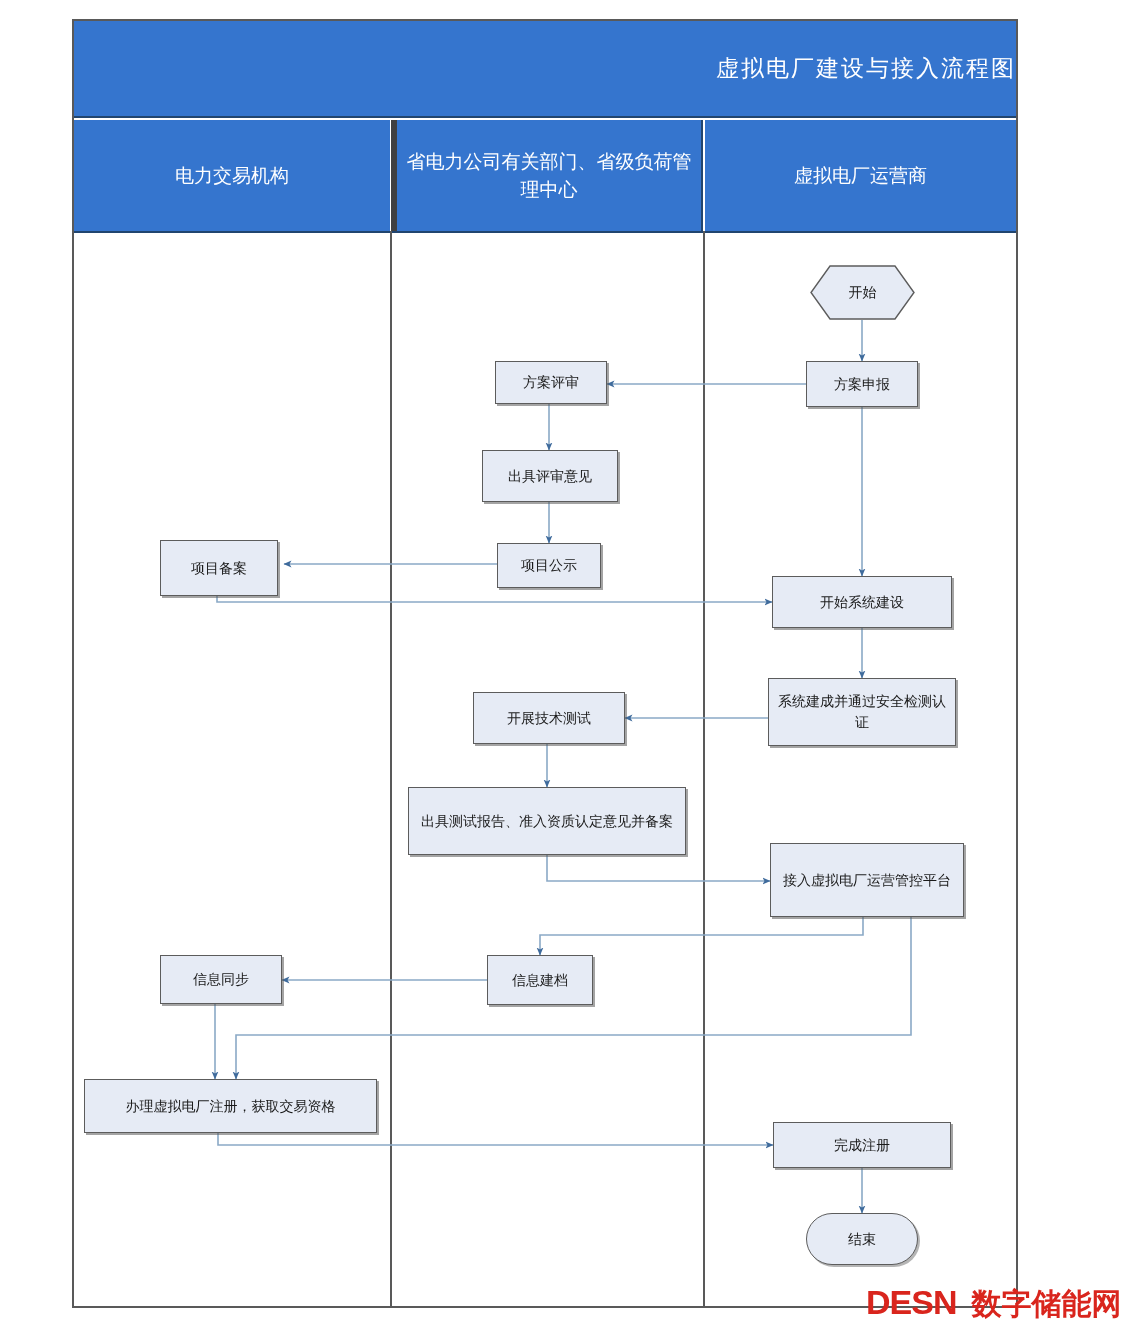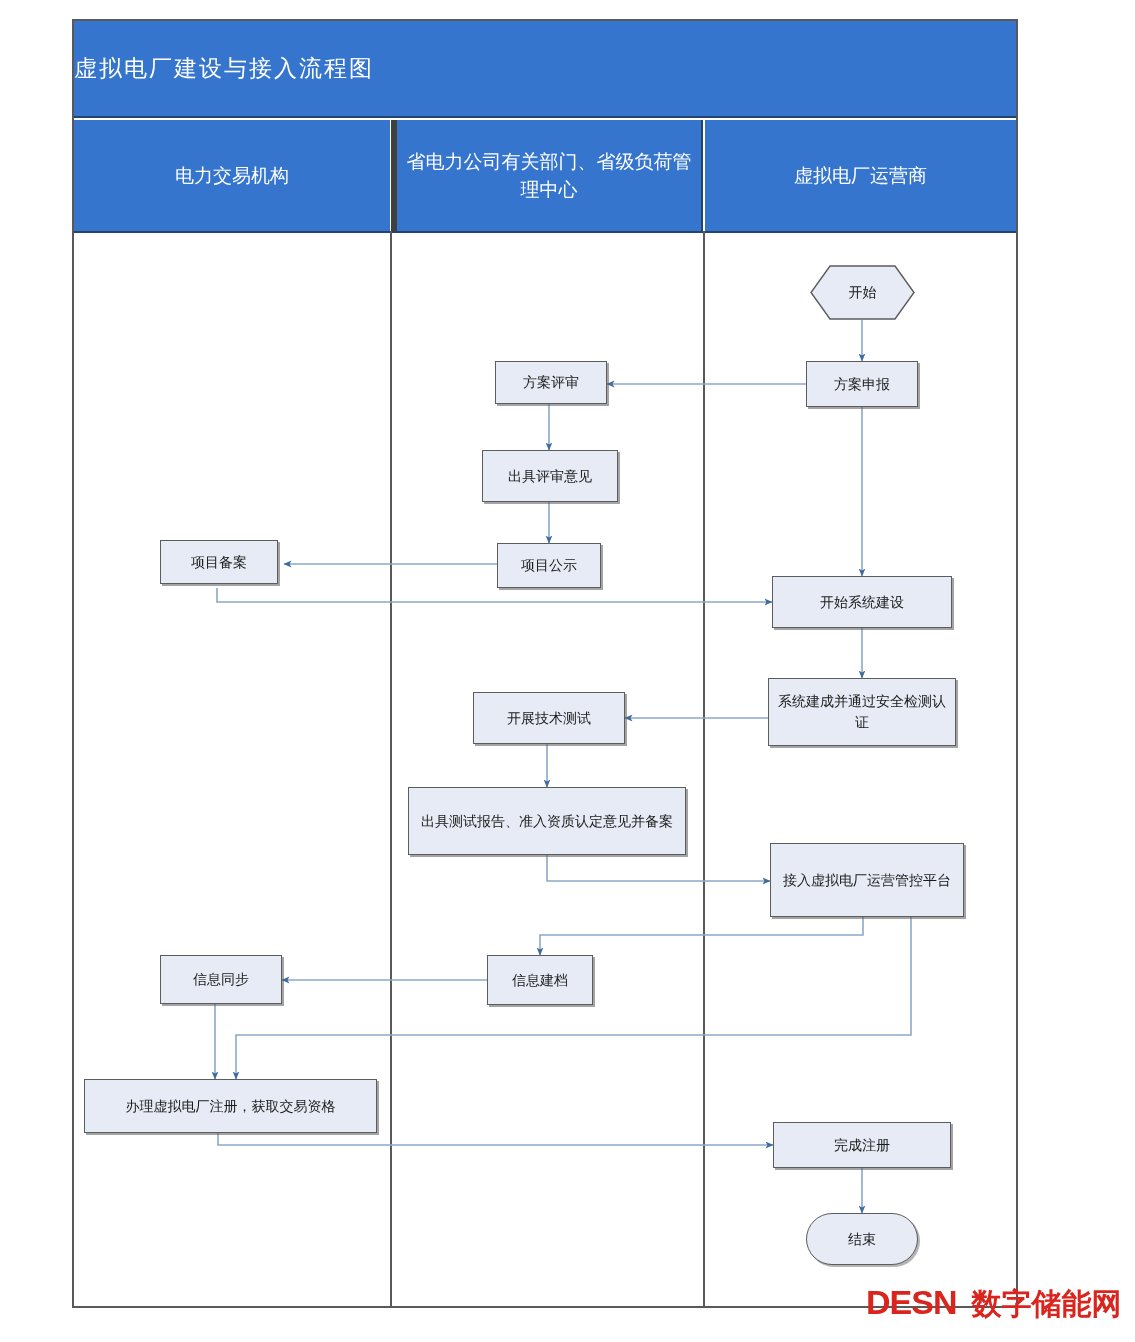--- a/index.html
+++ b/index.html
@@ -44,7 +44,7 @@
     background: #3575CE;
     display: flex;
     align-items: center;
-    justify-content: flex-start;
+    justify-content: flex-end;
     box-sizing: border-box;
     border-bottom: 2px solid #21456f;
   }

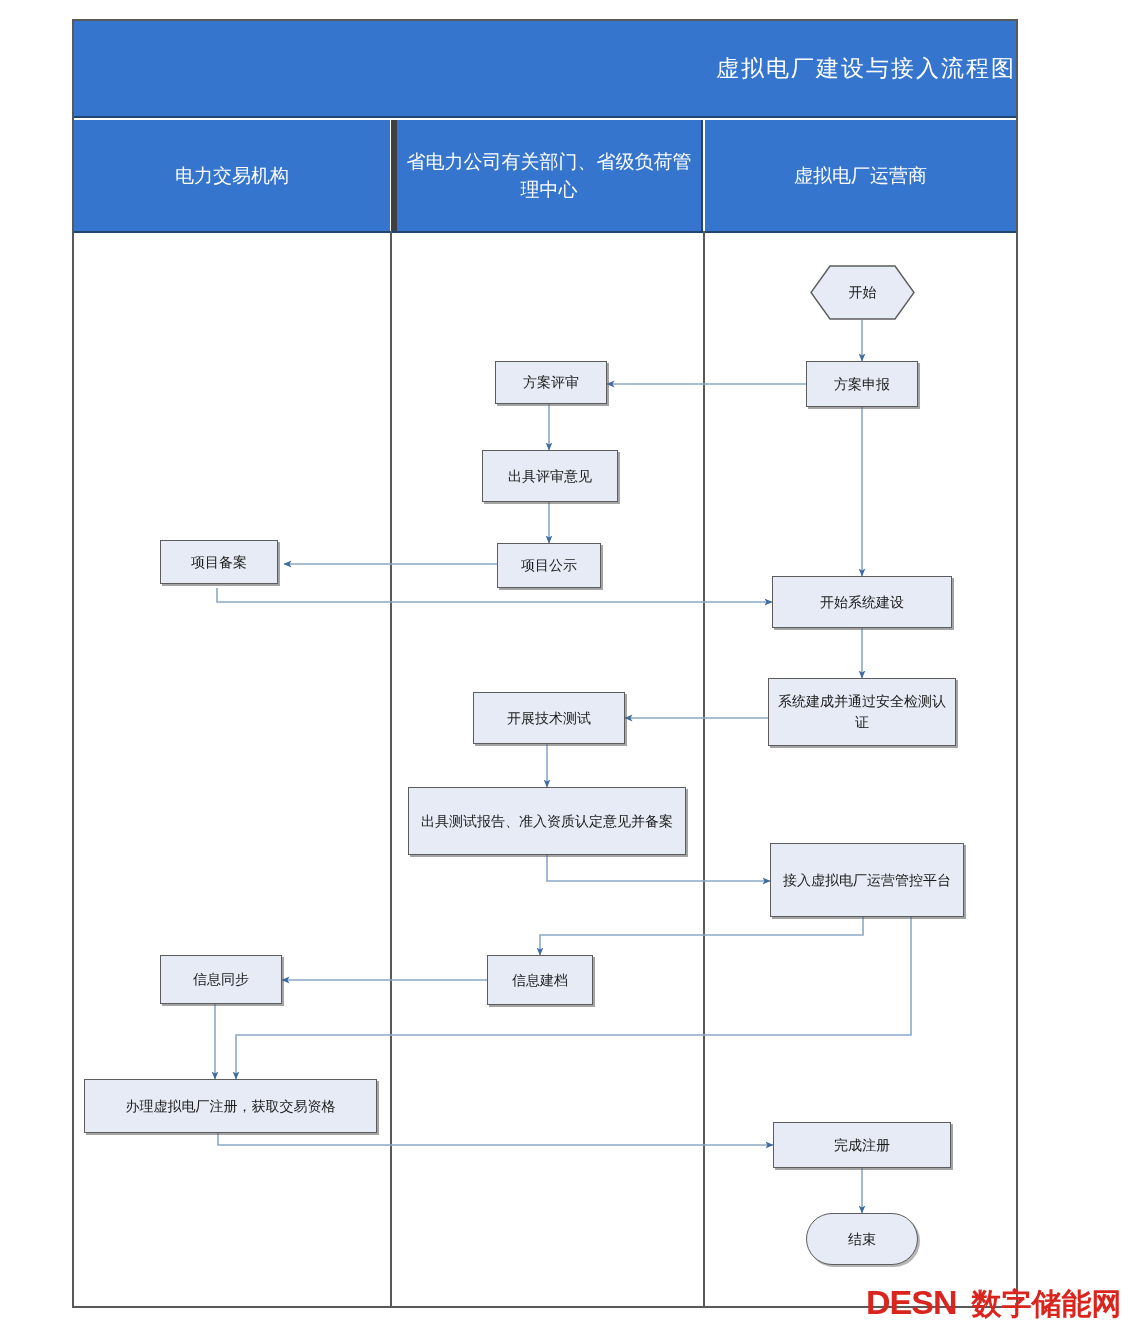--- a/index.html
+++ b/index.html
@@ -254,7 +254,7 @@
     <span>项目公示</span>
   </div>
 
-  <div class="node" style="left:160px; top:540px; width:118px; height:44px;">
+  <div class="node" style="left:160px; top:540px; width:118px; height:56px;">
     <span>项目备案</span>
   </div>
 

